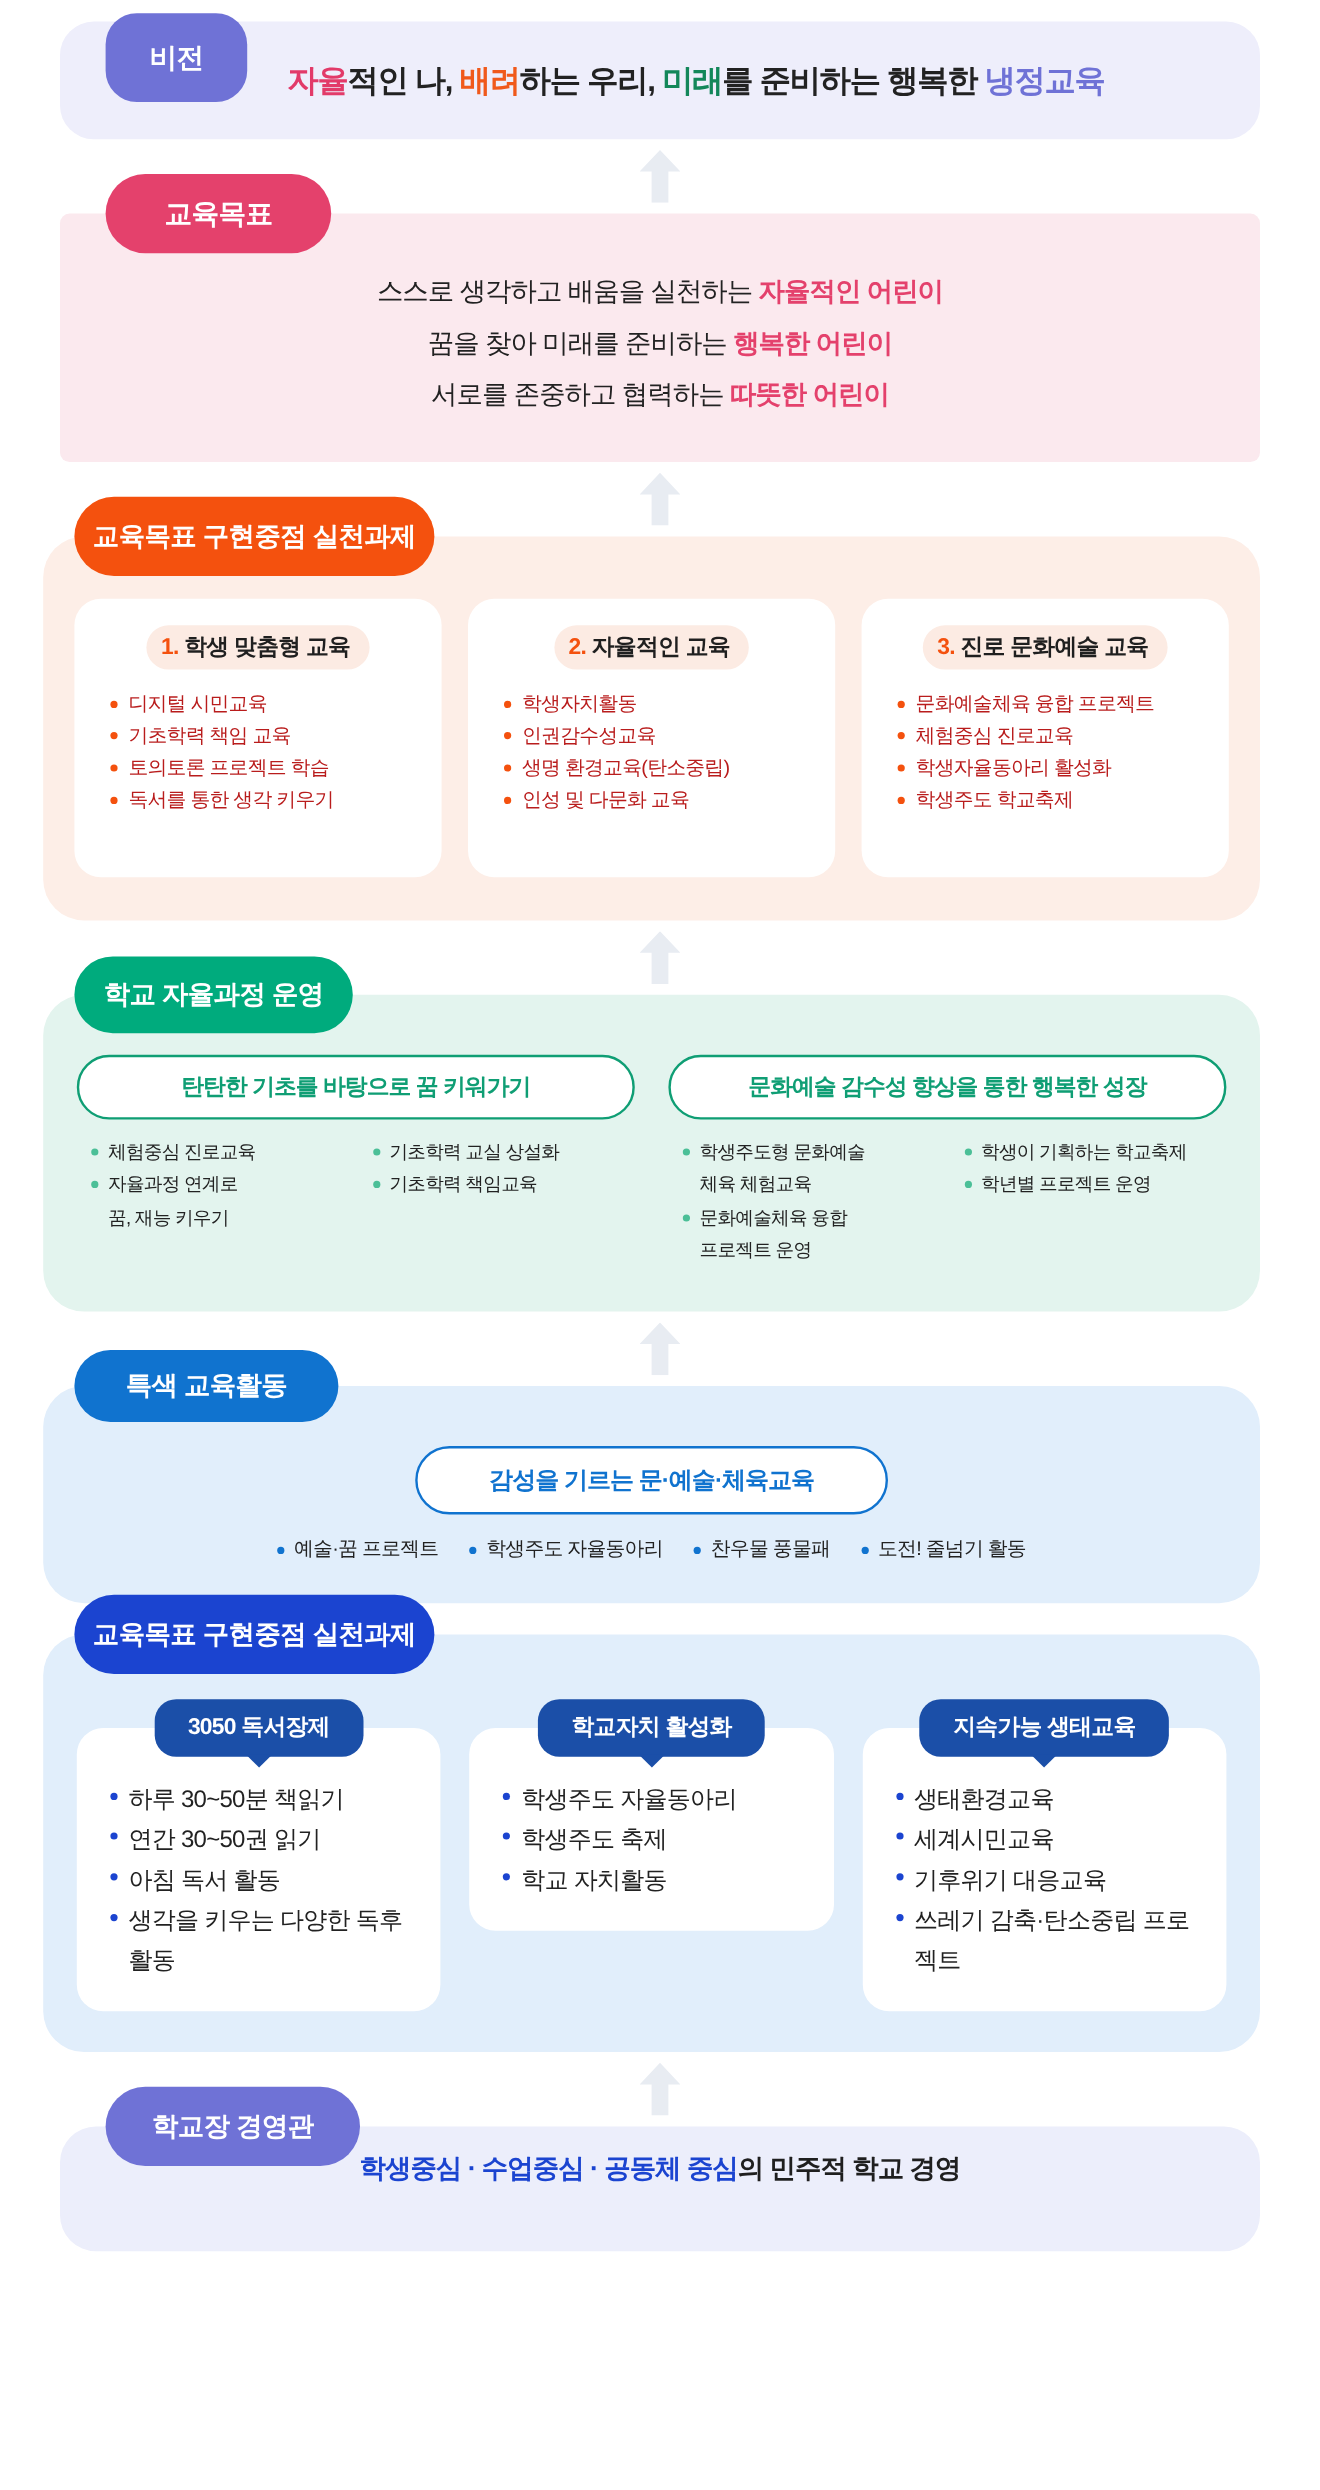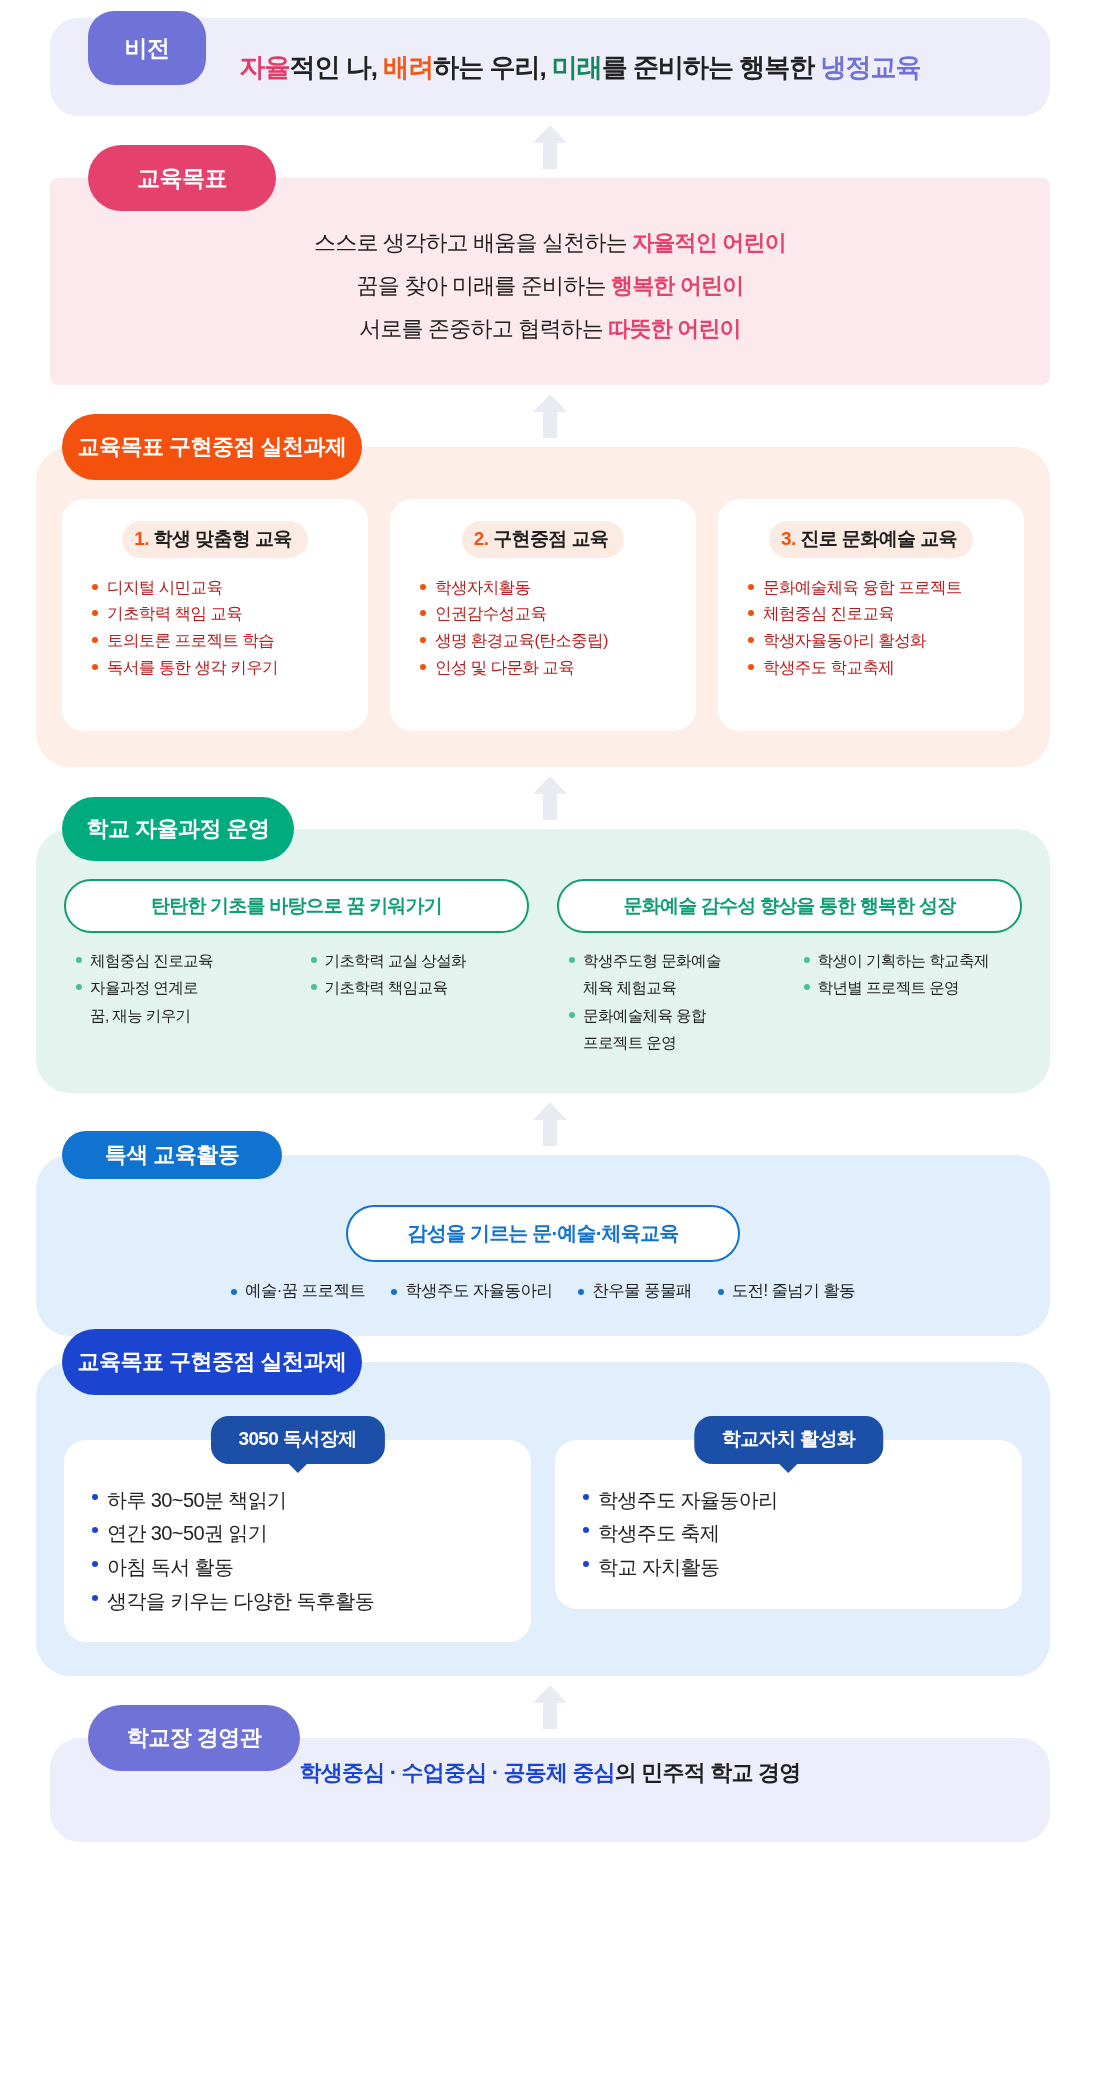--- a/index.html
+++ b/index.html
@@ -351,7 +351,7 @@
           <div class="card-title-wrap">
             <div class="card-title">
               <span class="num">2.</span>
-              <span>구현중점 교육</span>
+              <span>자율적인 교육</span>
             </div>
           </div>
           <ul class="bullets">

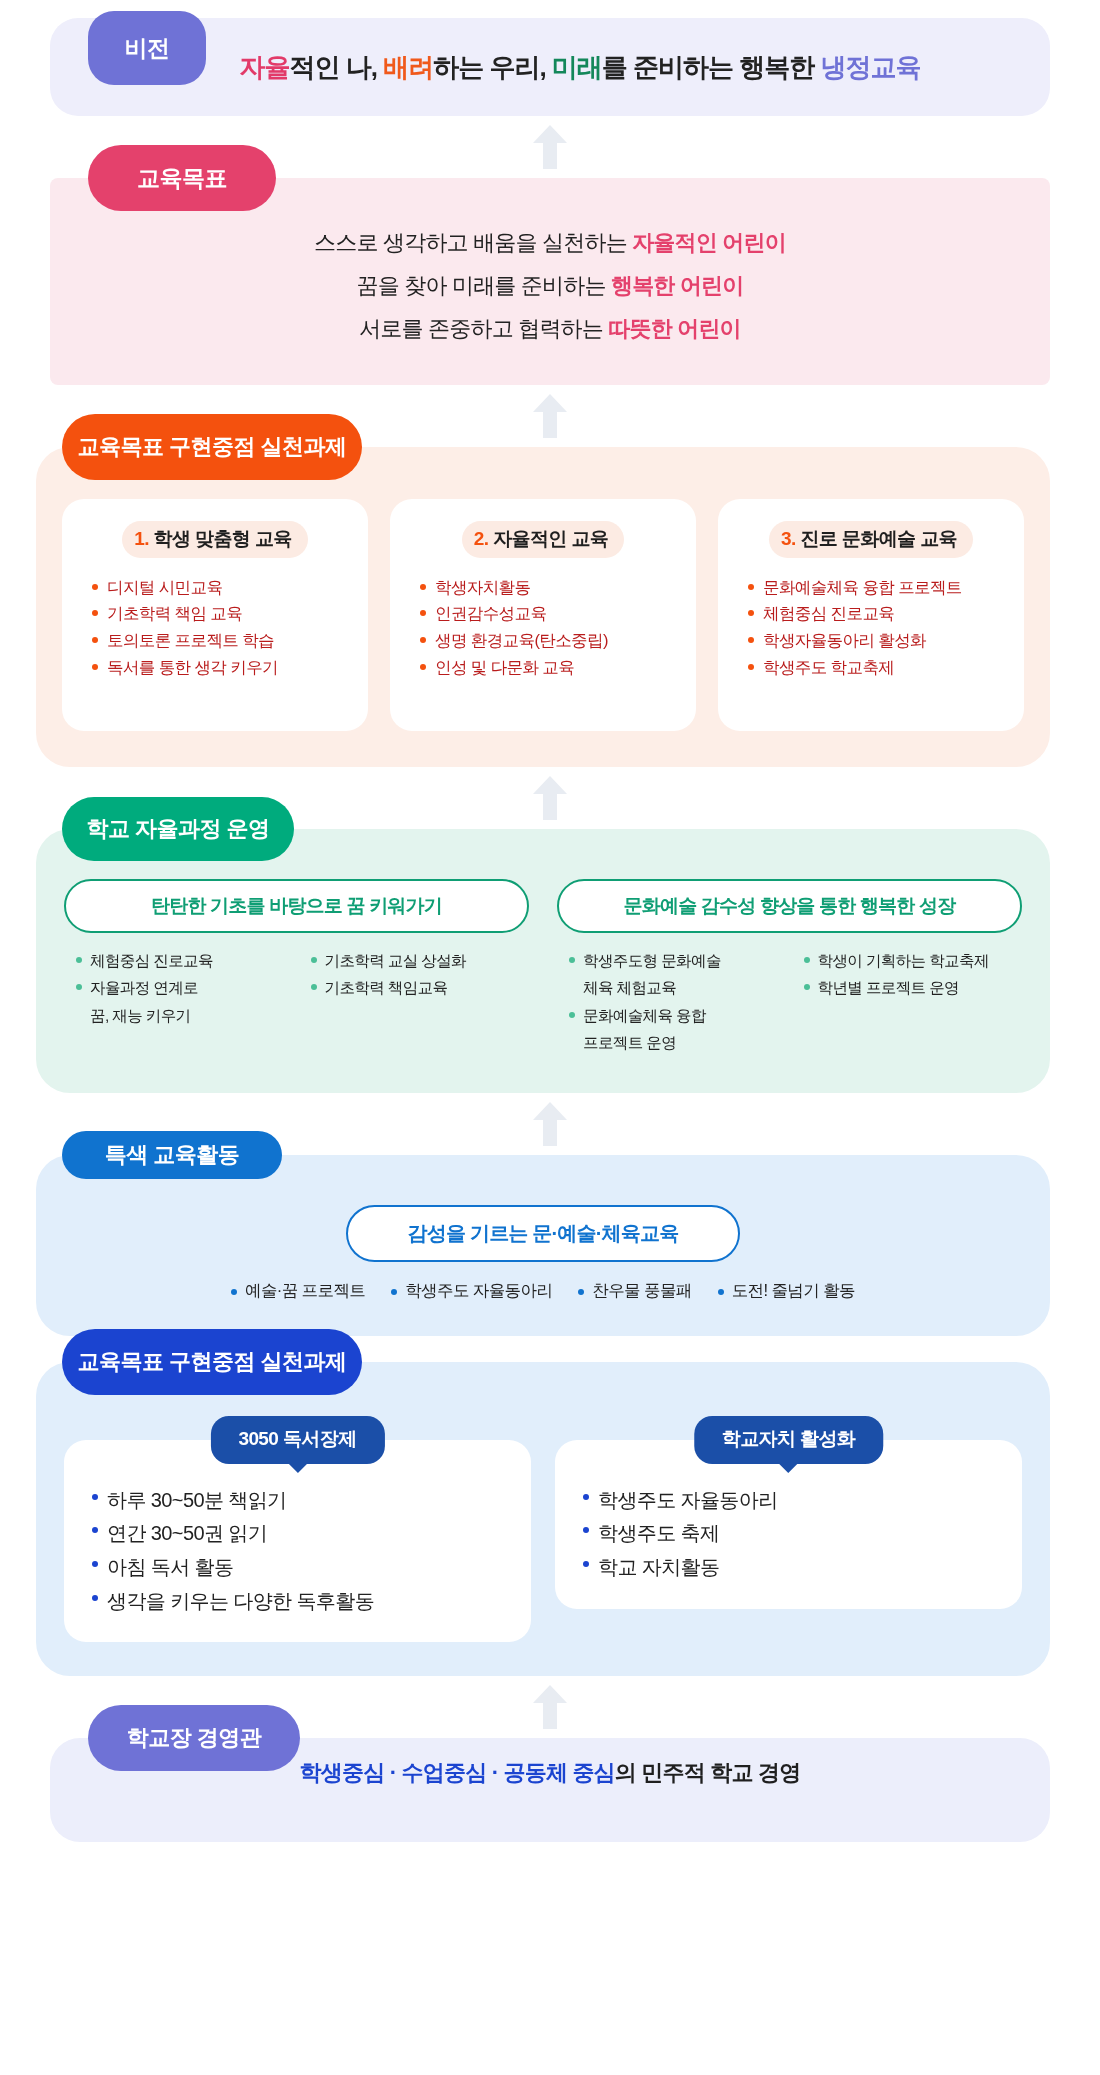--- a/index.html
+++ b/index.html
@@ -179,7 +179,7 @@
     text-align: center;
   }
   #special-tag {
-    width: 220px; height: 48px;
+    width: 220px; height: 60px;
     background: #1073cf;
     font-size: 22px;
     left: 26px; top: 0;

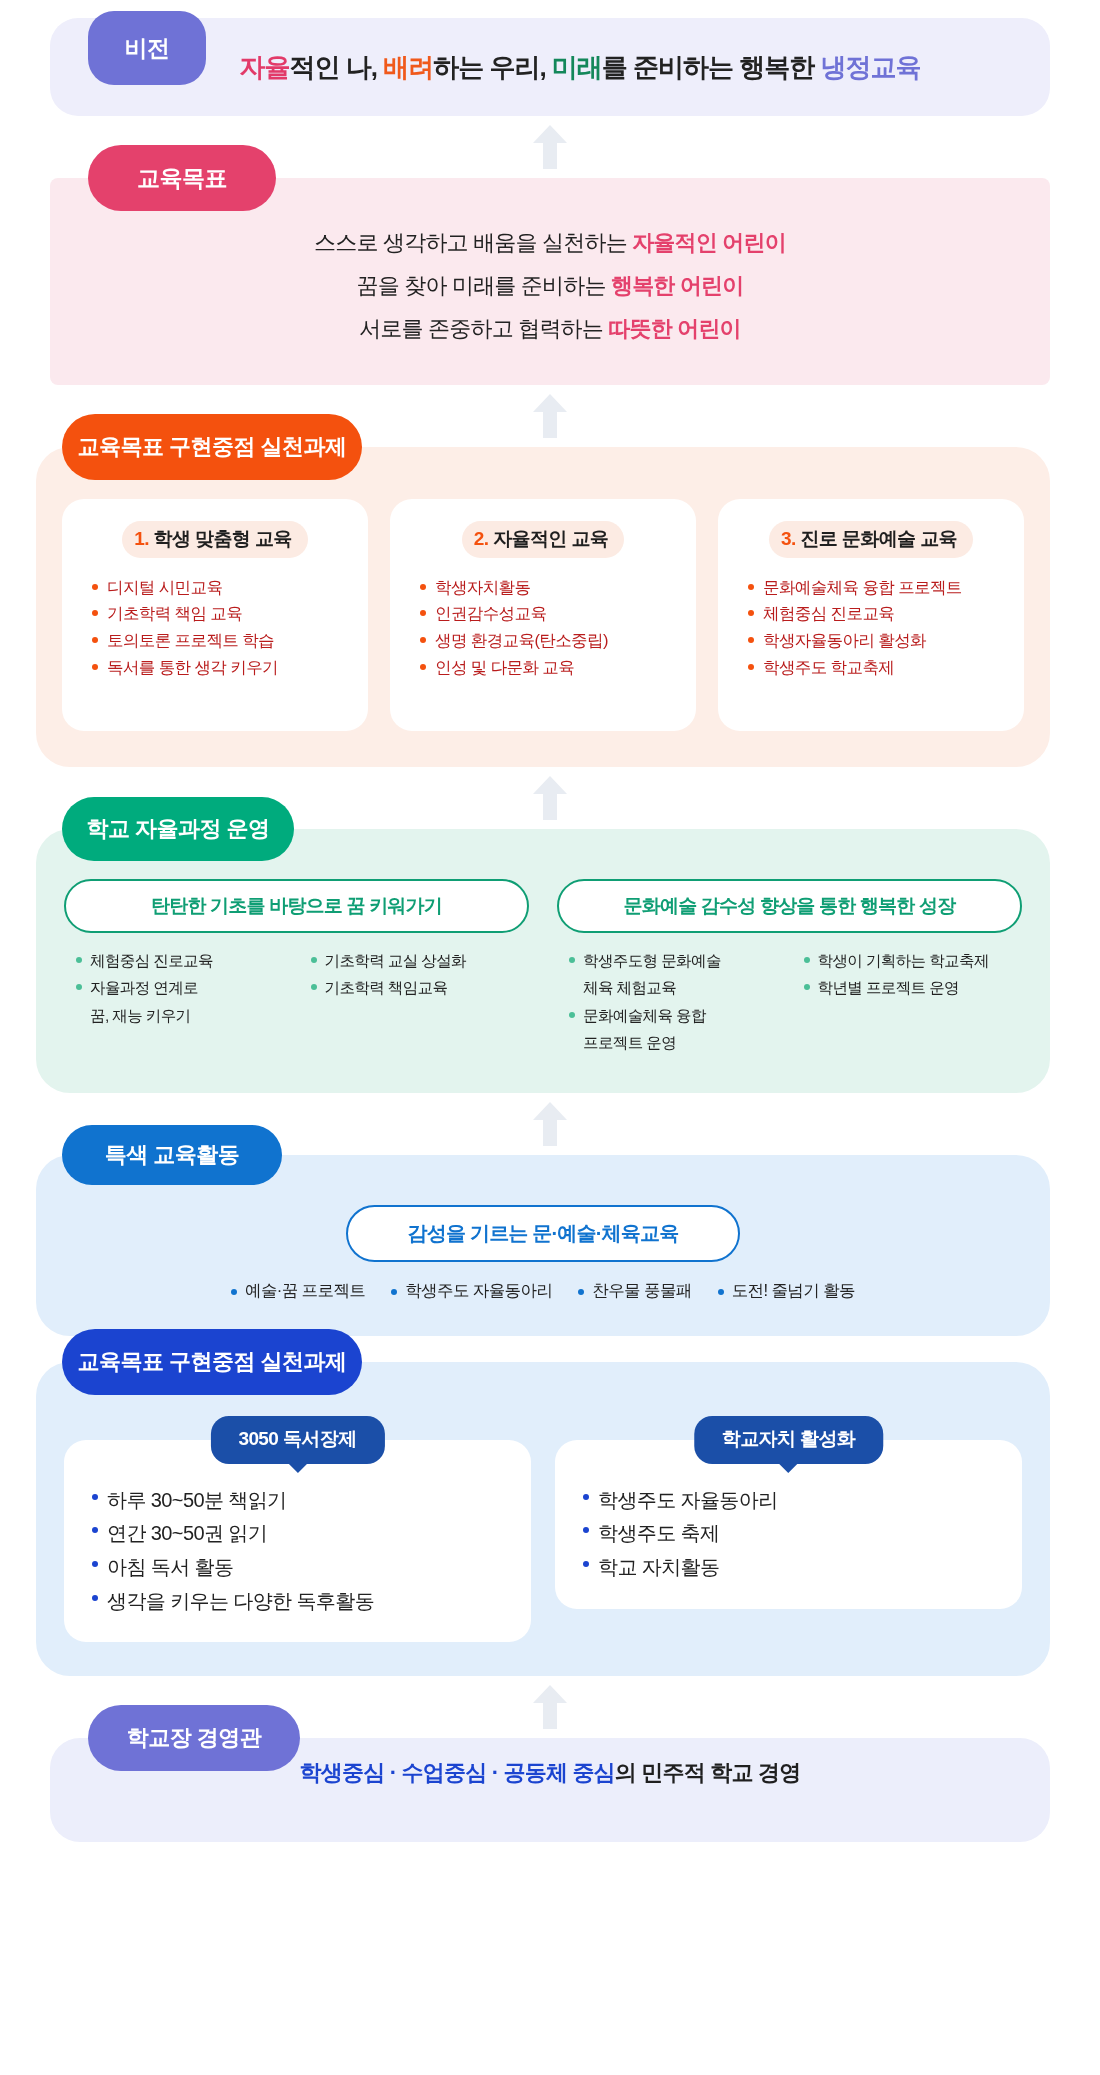--- a/index.html
+++ b/index.html
@@ -476,6 +476,17 @@
           </div>
         </div>
 
+        <div class="cardb">
+          <div class="cardb-head">지속가능 생태교육</div>
+          <div class="cardb-body">
+            <ul class="bbul">
+              <li>생태환경교육</li>
+              <li>세계시민교육</li>
+              <li>기후위기 대응교육</li>
+              <li>쓰레기 감축·탄소중립 프로젝트</li>
+            </ul>
+          </div>
+        </div>
 
       </div>
     </div>

